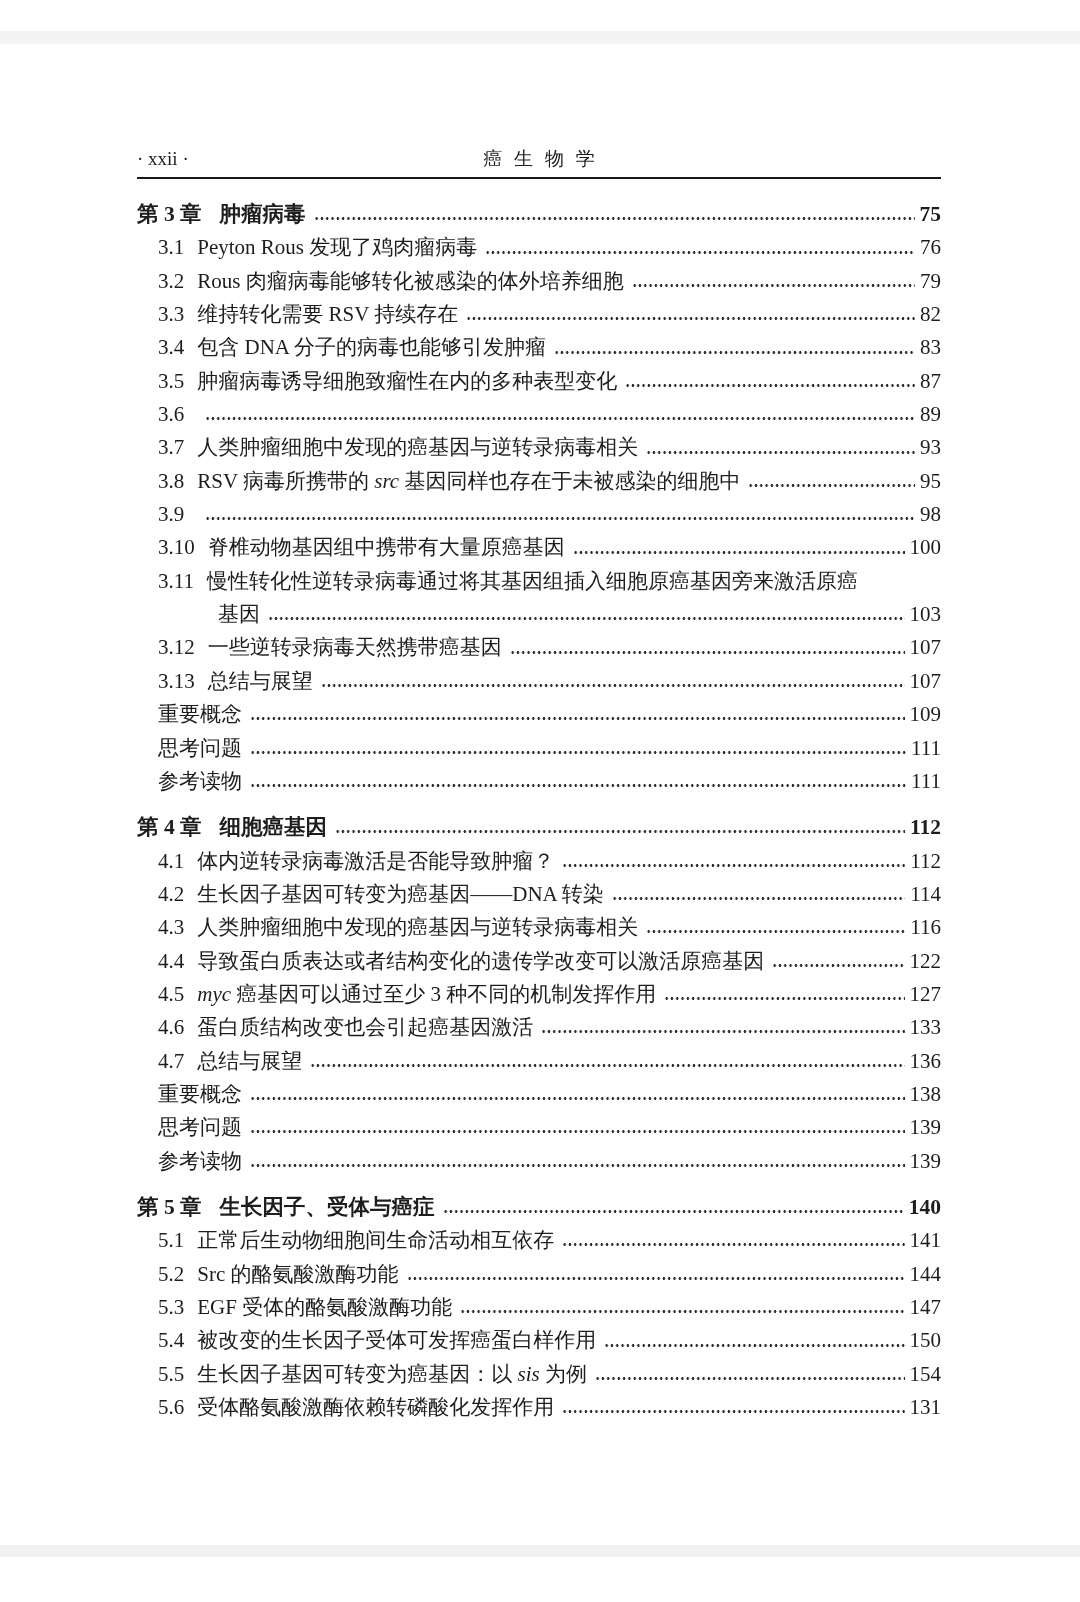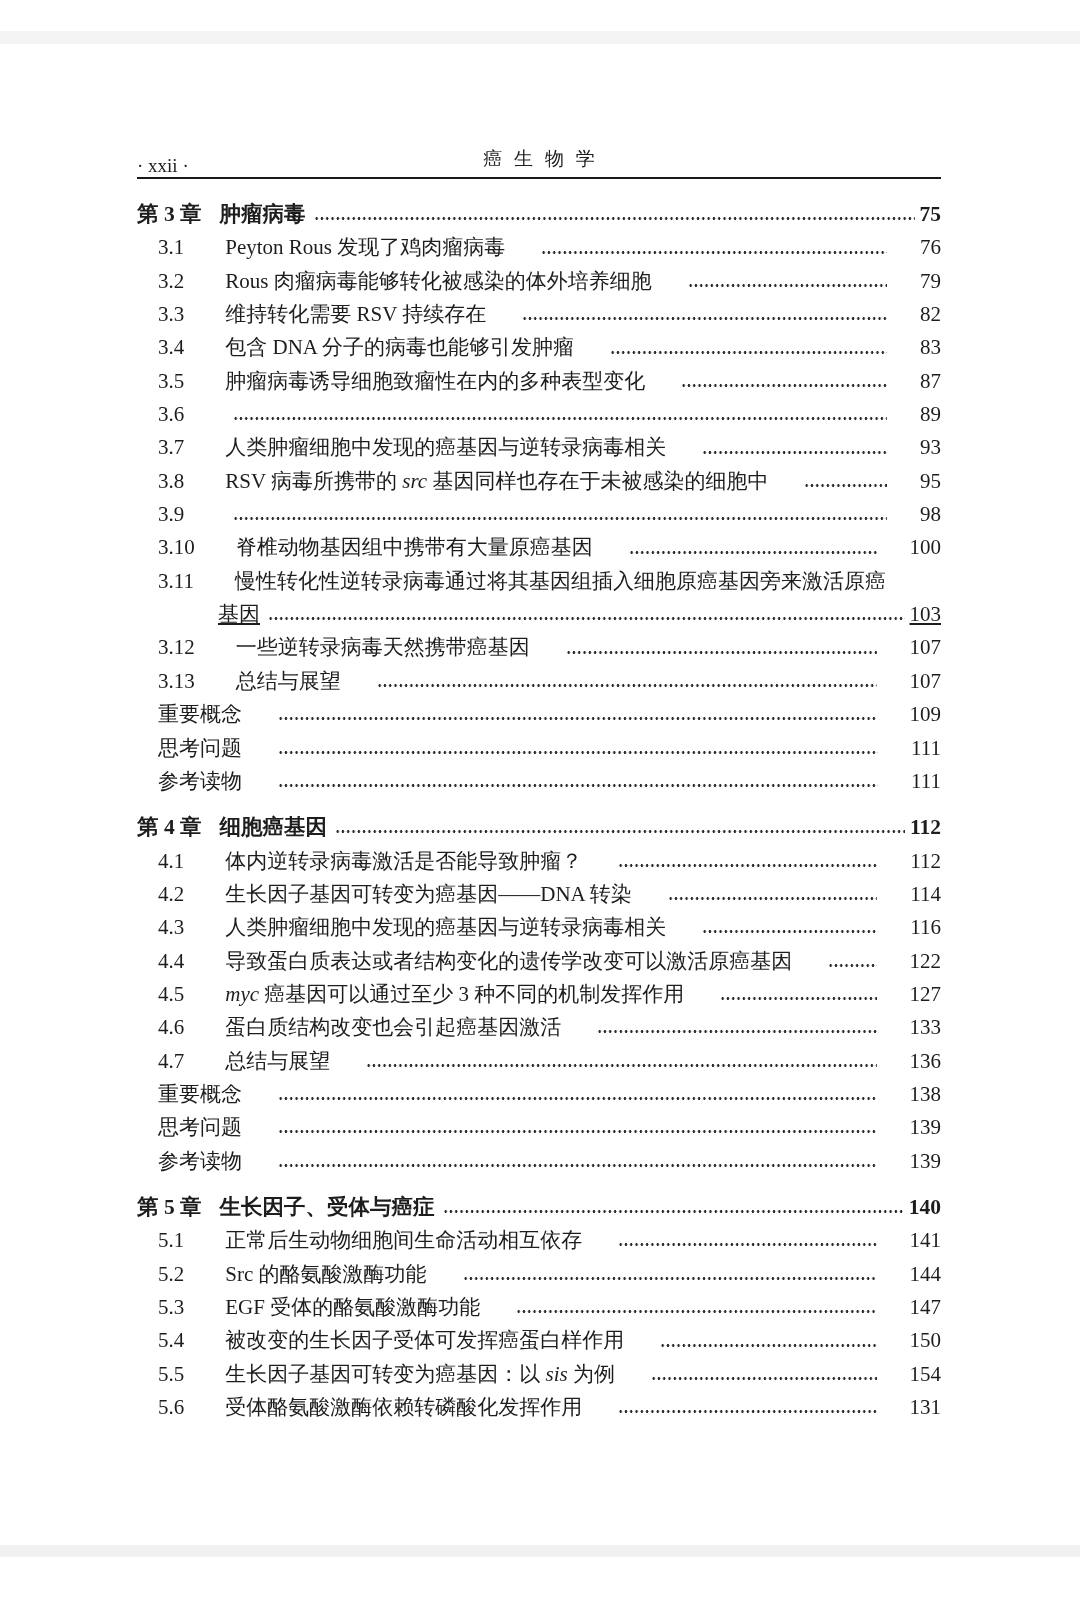--- a/index.html
+++ b/index.html
@@ -23,7 +23,7 @@
     display:flex;align-items:flex-end;
     font-size:19px;
   }
-  .folio{padding-bottom:0;}
+  .folio{padding-bottom:7px;}
   .book-title{
     position:absolute;left:50%;bottom:5px;
     transform:translateX(-50%);

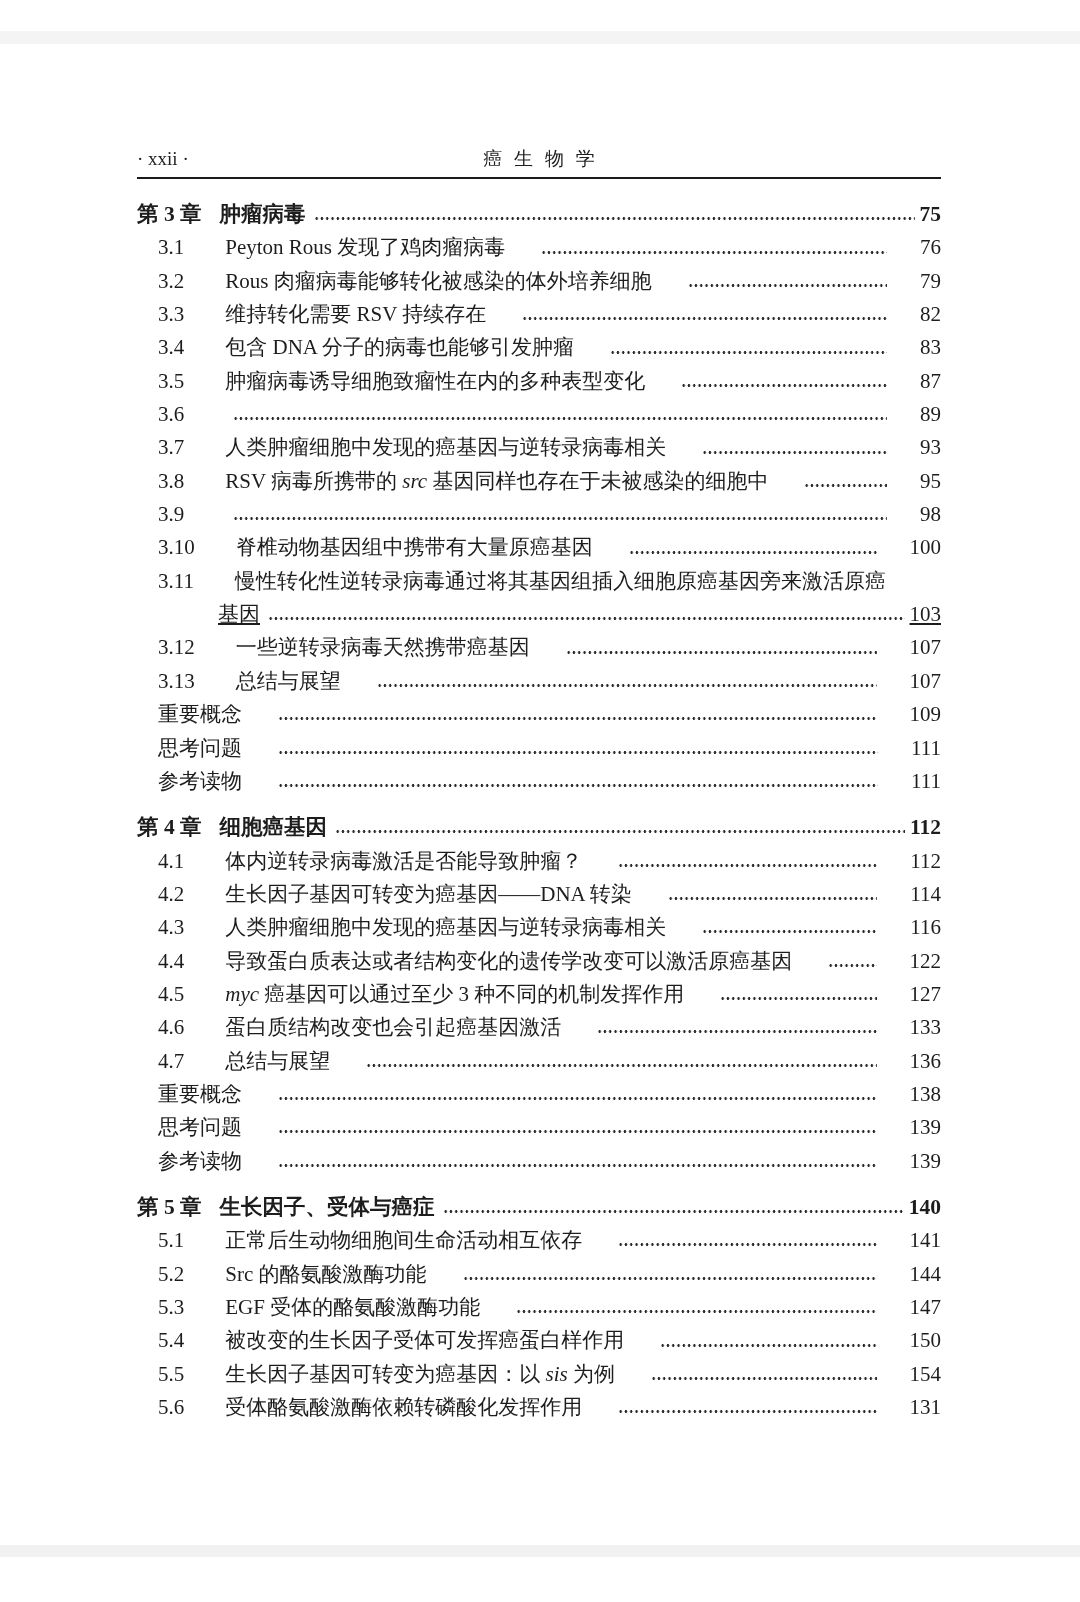--- a/index.html
+++ b/index.html
@@ -37,7 +37,7 @@
   .row.chapter + .row.chapter, .row.section + .row.chapter, .row.extra + .row.chapter{margin-top:13px;}
   .gap-before{margin-top:13px;}
   .ch-label{margin-right:18px;white-space:nowrap;}
-  .row.section,.row.extra{padding-left:21px;gap:28px;}
+  .row.section,.row.extra{padding-left:21px;}
   .row.wrapline{padding-left:81px;text-decoration:underline;}
   .num{margin-right:13px;white-space:nowrap;}
   .ttl{white-space:nowrap;}

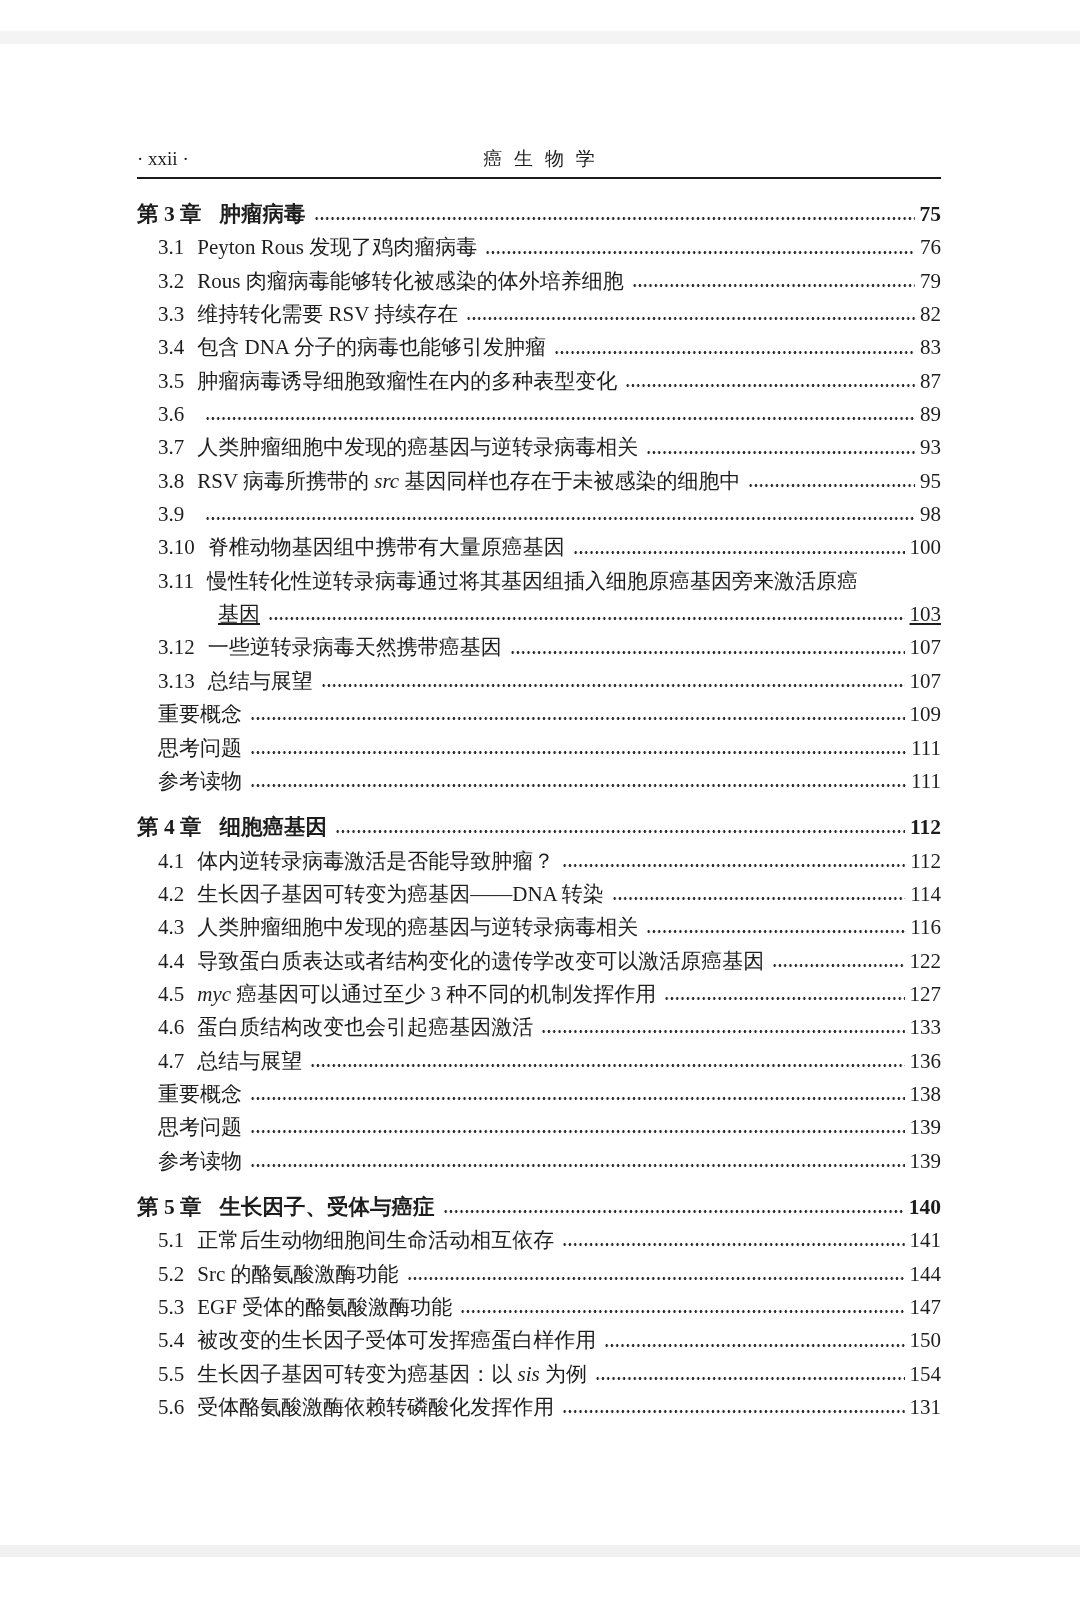--- a/index.html
+++ b/index.html
@@ -38,7 +38,7 @@
   .gap-before{margin-top:13px;}
   .ch-label{margin-right:18px;white-space:nowrap;}
   .row.section,.row.extra{padding-left:21px;}
-  .row.wrapline{padding-left:81px;text-decoration:underline;}
+  .row.wrapline{padding-left:81px;}
   .num{margin-right:13px;white-space:nowrap;}
   .ttl{white-space:nowrap;}
   .italic{font-style:italic;margin-top:36px;}

